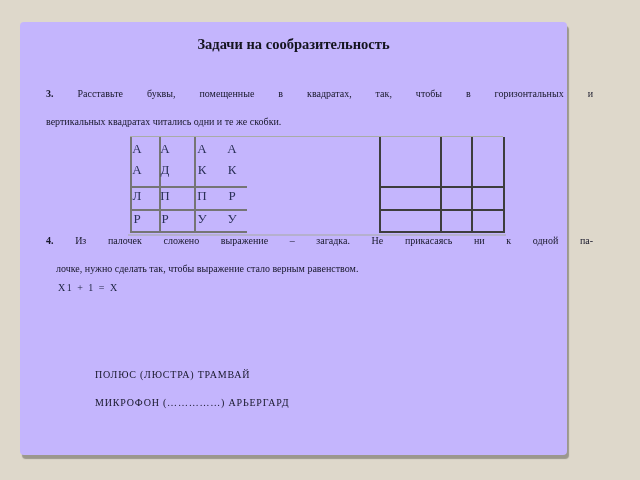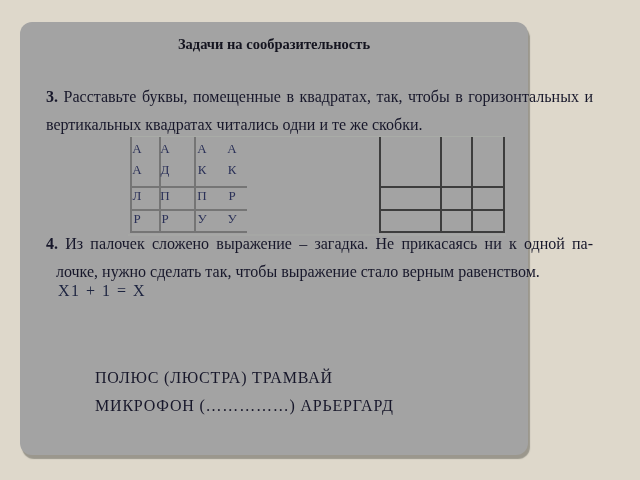--- a/index.html
+++ b/index.html
@@ -9,8 +9,8 @@
     font-family:"Liberation Serif","DejaVu Serif",serif;
   }
   .card{
-    position:absolute;left:20px;top:22px;width:508px;height:433px;
-    background:#a3a3a3;border-radius:12px;
+    position:absolute;left:20px;top:22px;width:547px;height:433px;
+    background:#c4b5fd;border-radius:4px;
     box-shadow:2px 4px 1px rgba(118,117,108,0.65);
   }
   .slide-title{

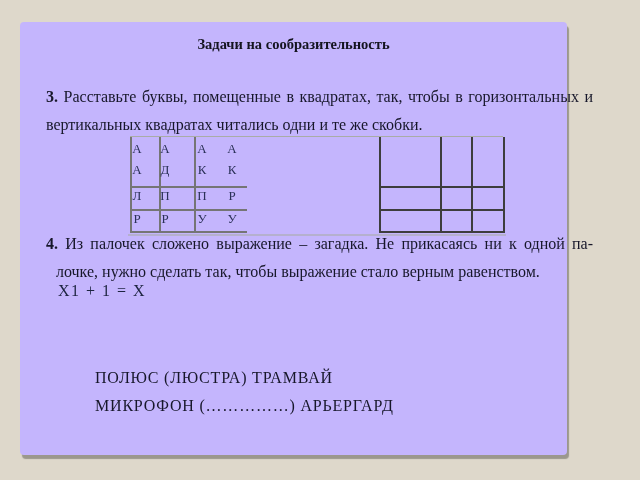--- a/index.html
+++ b/index.html
@@ -18,7 +18,7 @@
     text-align:center;font-weight:bold;font-size:14.5px;color:#14141f;
   }
   .bodyline{
-    position:absolute;font-size:16px;color:#17172a;white-space:nowrap;
+    position:absolute;font-size:10px;color:#17172a;white-space:nowrap;
   }
   .just{
     white-space:normal;text-align:justify;text-align-last:justify;

